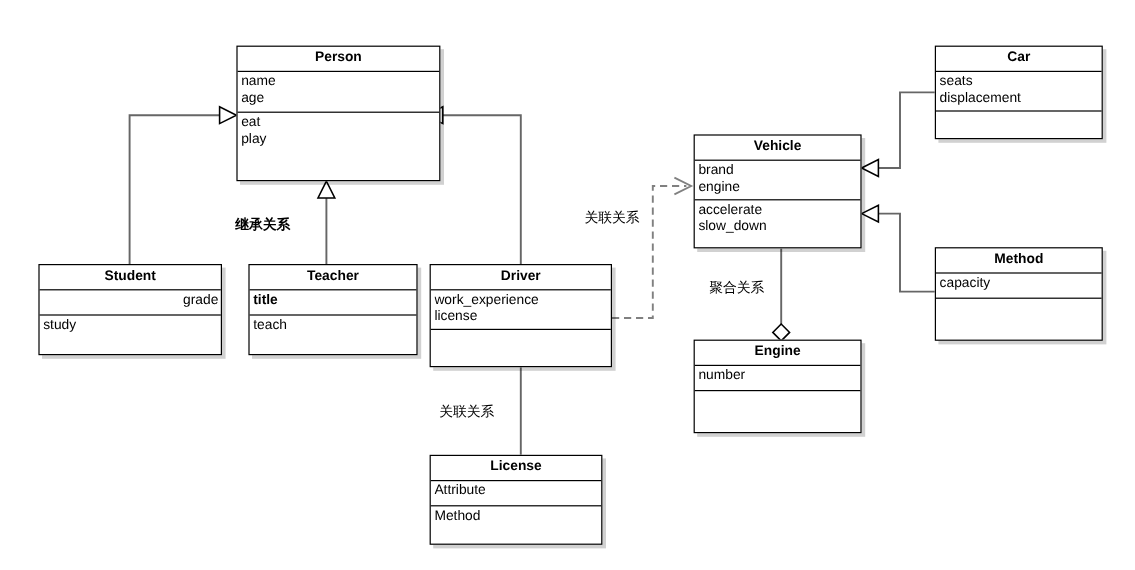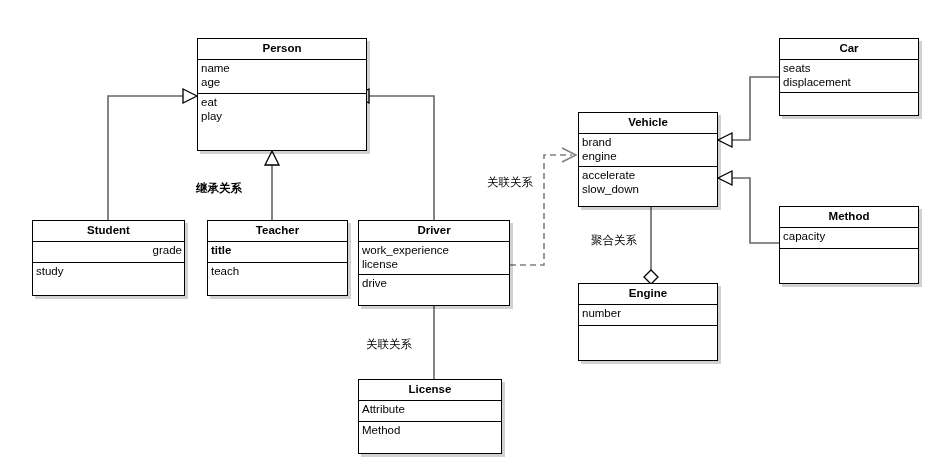--- a/index.html
+++ b/index.html
@@ -160,9 +160,6 @@
       <div class="uml-row">work_experience</div>
       <div class="uml-row">license</div>
     </div>
-    <div class="uml-methods">
-      <div class="uml-row">drive</div>
-    </div>
   </div>
 
   <div class="uml-class" style="left:358px; top:379px; width:144px; height:75px;">

